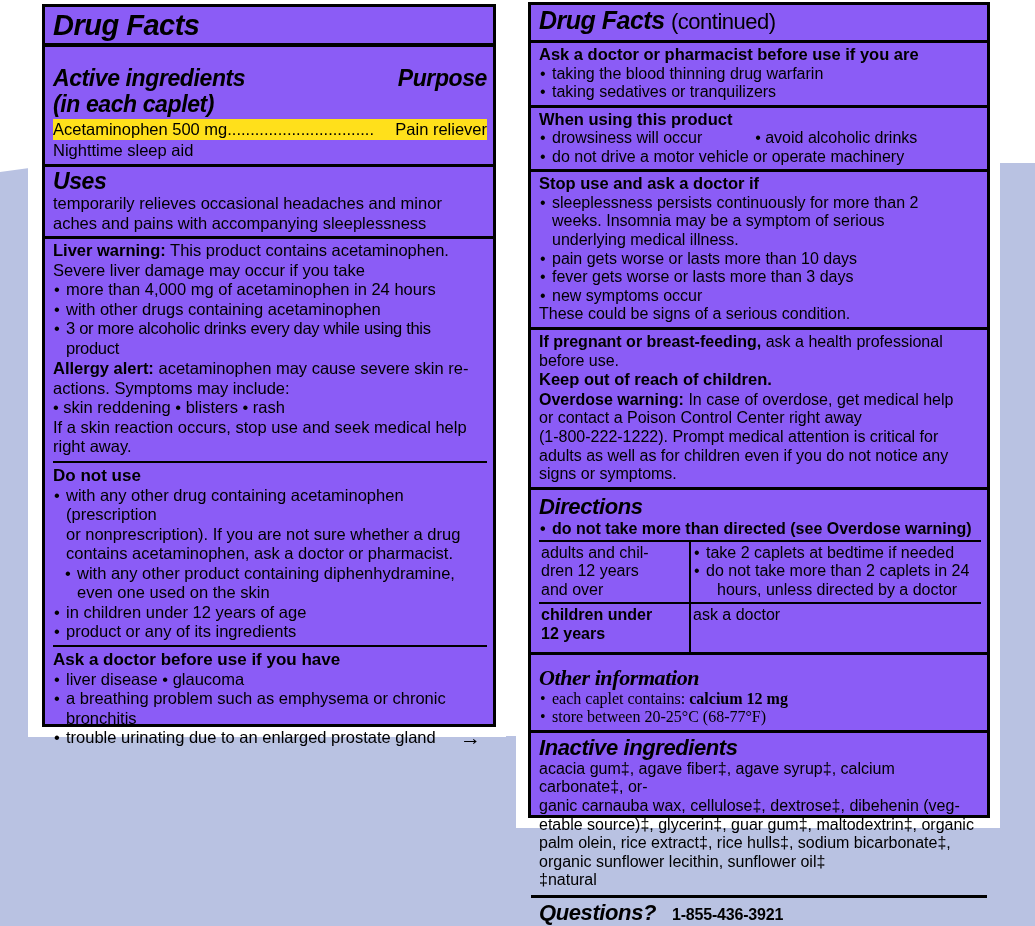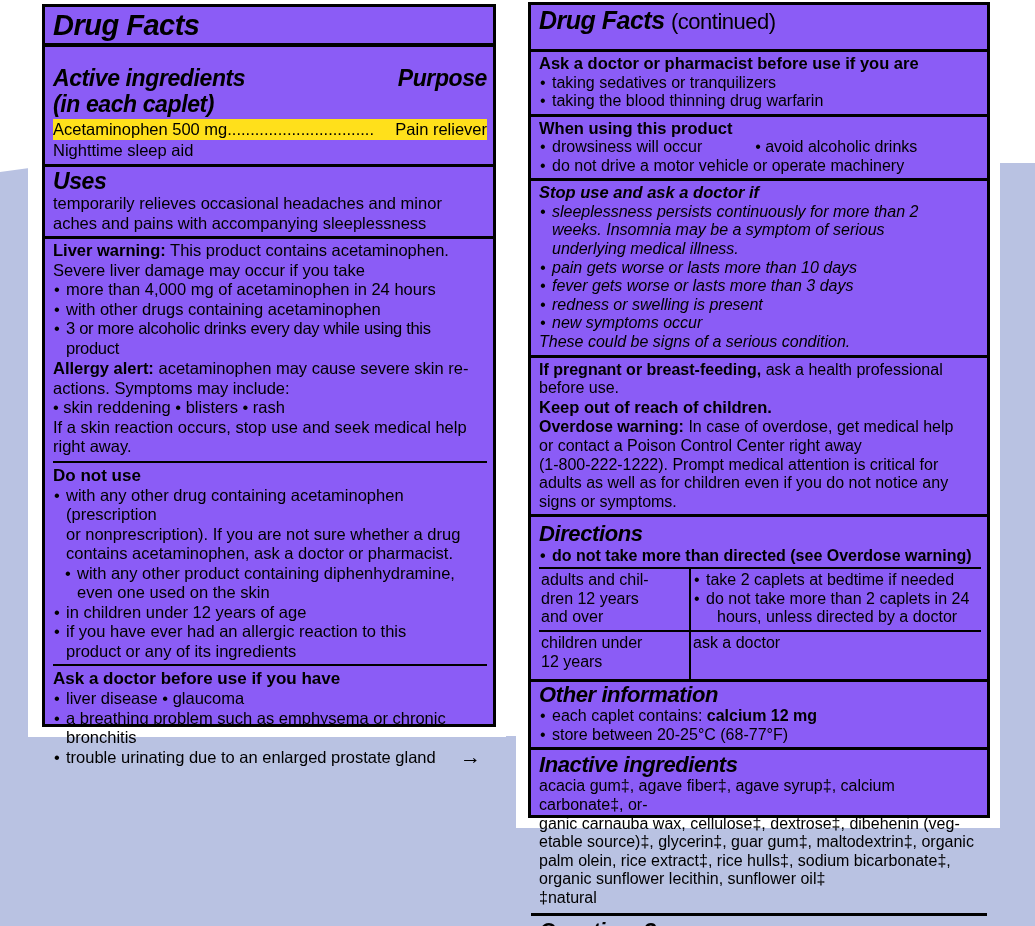--- a/index.html
+++ b/index.html
@@ -245,7 +245,7 @@
 <div class="panel" id="panel-right">
   <div class="label-box">
 
-    <div class="sec" style="border-bottom-width:3px; padding-bottom:13px;">
+    <div class="sec" style="border-bottom-width:3px; padding-bottom:4px;">
       <div class="dfacts-title"><span>Drug Facts</span> <span class="dfacts-cont">(continued)</span></div>
     </div>
 

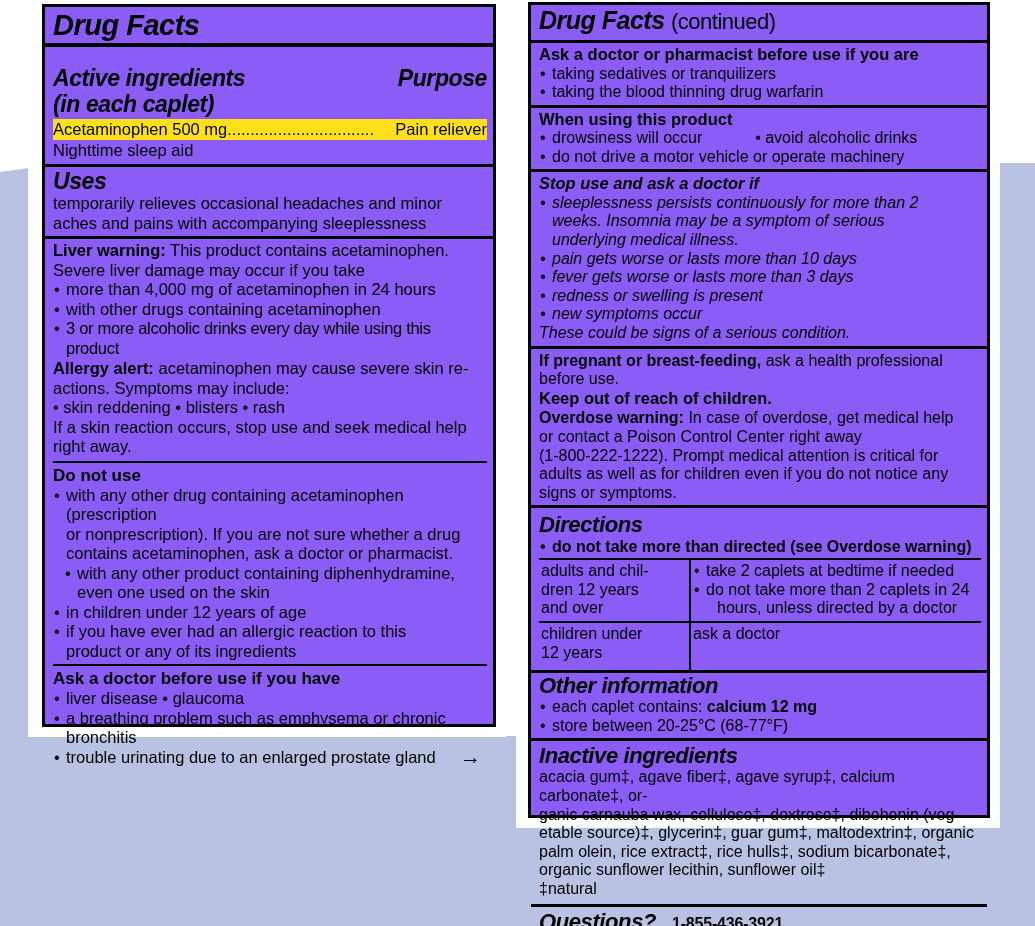--- a/index.html
+++ b/index.html
@@ -252,8 +252,8 @@
     <div class="sec" style="padding-top:2px;">
       <div class="hd-bold">Ask a doctor or pharmacist before use if you are</div>
       <ul class="bl body">
+        <li>taking the blood thinning drug warfarin</li>
         <li>taking sedatives or tranquilizers</li>
-        <li>taking the blood thinning drug warfarin</li>
       </ul>
     </div>
 

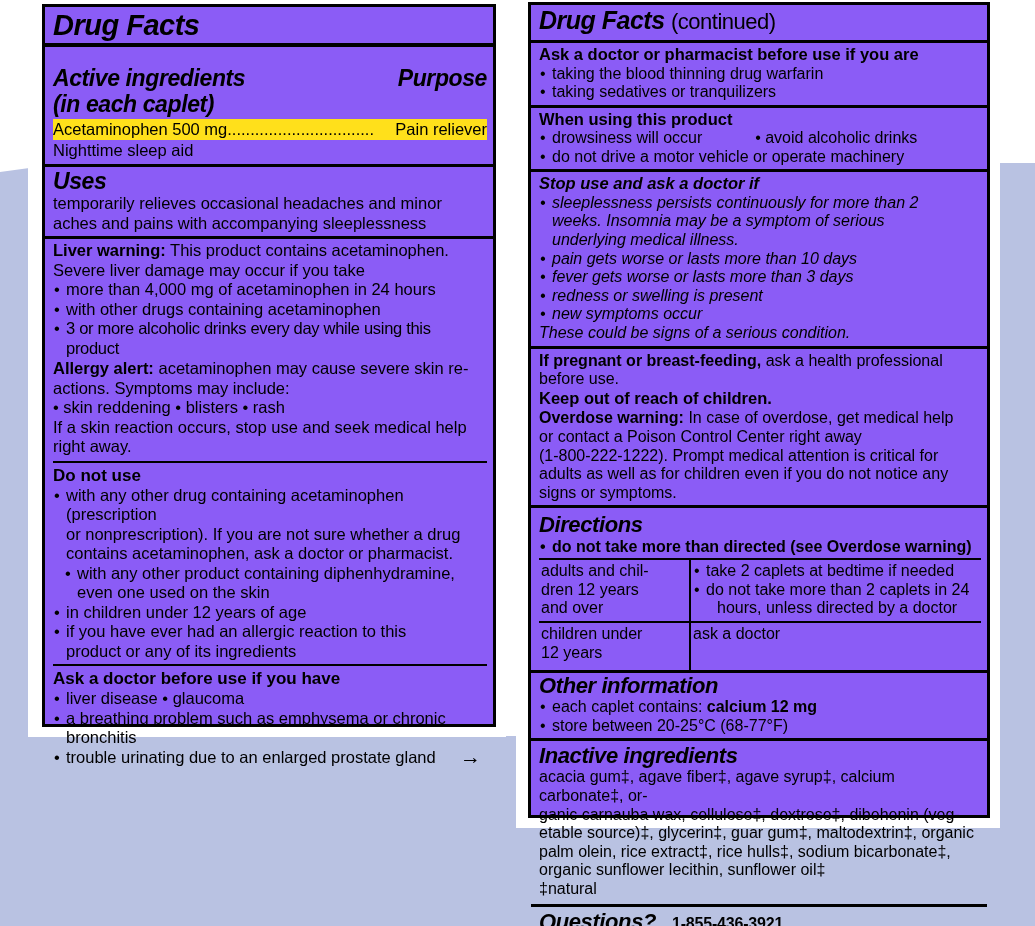--- a/index.html
+++ b/index.html
@@ -269,7 +269,7 @@
       </ul>
     </div>
 
-    <div class="sec" style="padding-top:2px;font-style:italic;">
+    <div class="sec" style="padding-top:2px;">
       <div class="hd-bold">Stop use and ask a doctor if</div>
       <ul class="bl body">
         <li>

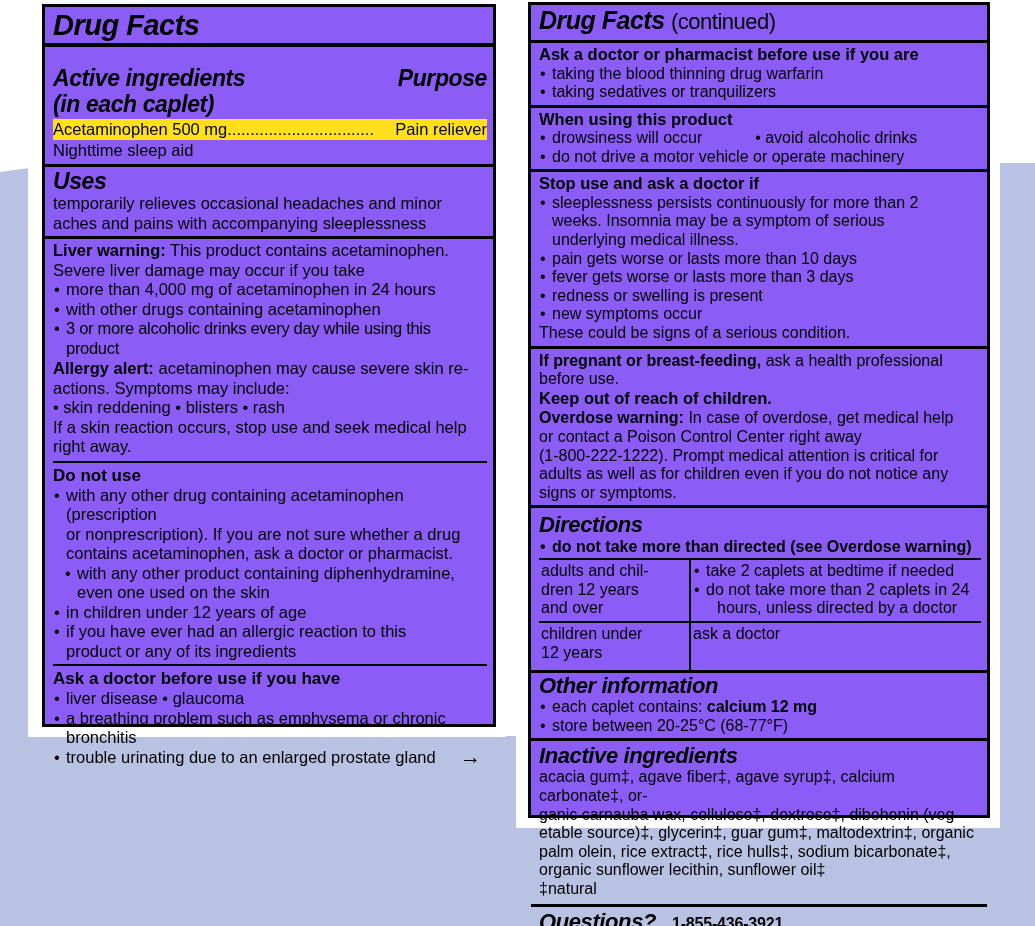--- a/index.html
+++ b/index.html
@@ -279,7 +279,6 @@
         </li>
         <li>pain gets worse or lasts more than 10 days</li>
         <li>fever gets worse or lasts more than 3 days</li>
-        <li>redness or swelling is present</li>
         <li>new symptoms occur</li>
       </ul>
       <div class="body">These could be signs of a serious condition.</div>

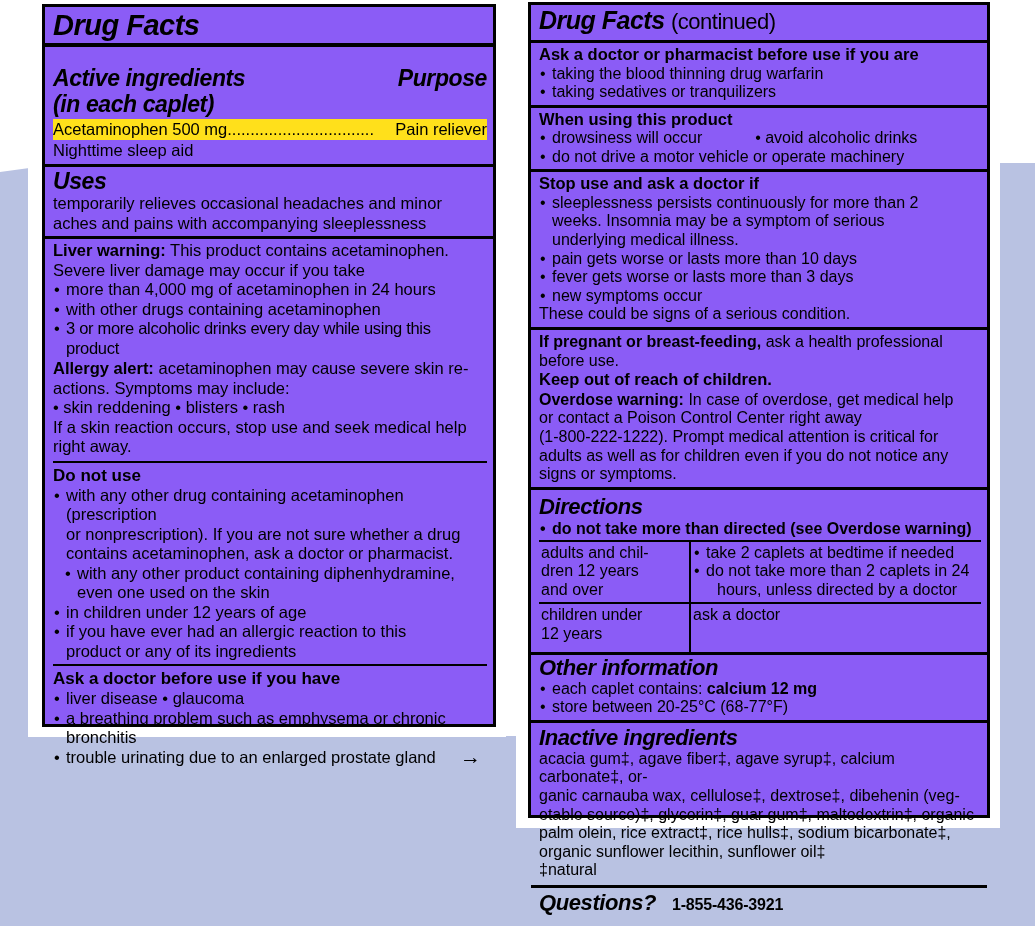--- a/index.html
+++ b/index.html
@@ -325,7 +325,7 @@
           </td>
         </tr>
         <tr>
-          <td class="col1" style="padding-bottom:8px;">
+          <td class="col1" style="padding-bottom:8px;font-weight:bold;">
             <div>children under</div>
             <div>12 years</div>
           </td>

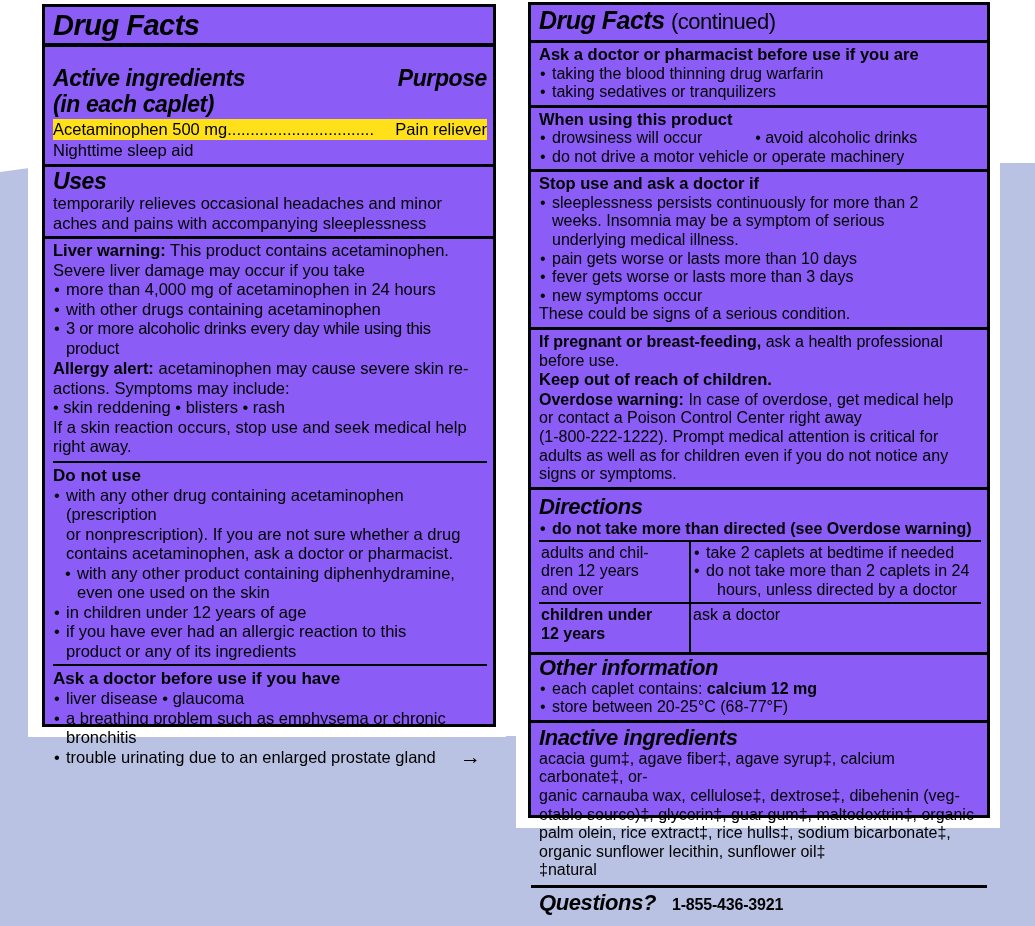--- a/index.html
+++ b/index.html
@@ -214,7 +214,6 @@
           <div>in children under 12 years of age</div>
         </li>
         <li>
-          <div>if you have ever had an allergic reaction to this</div>
           <div>product or any of its ingredients</div>
         </li>
       </ul>

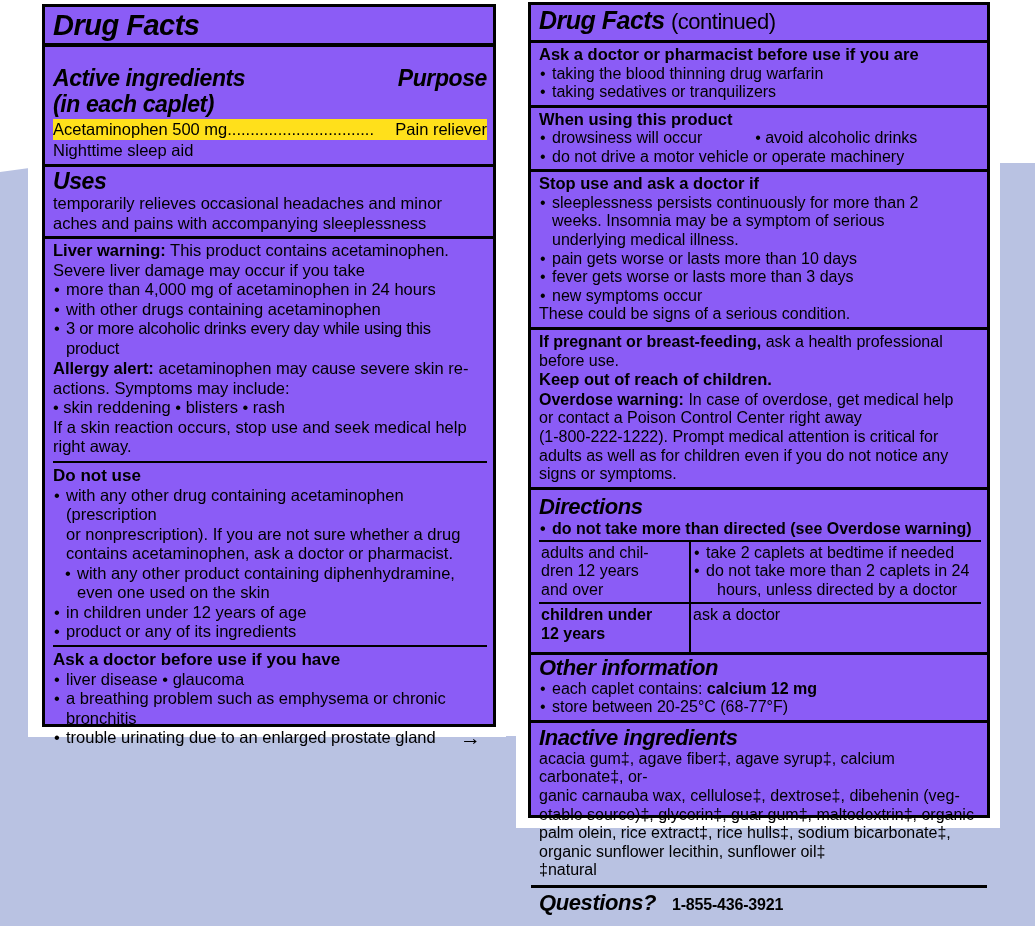--- a/index.html
+++ b/index.html
@@ -334,7 +334,7 @@
         </table>
     </div>
 
-    <div class="sec" style="padding-top:0;">
+    <div class="sec" style="padding-top:10px;font-family:Liberation Serif, serif;">
       <div class="hd-italic">Other information</div>
       <ul class="bl body">
         <li>

